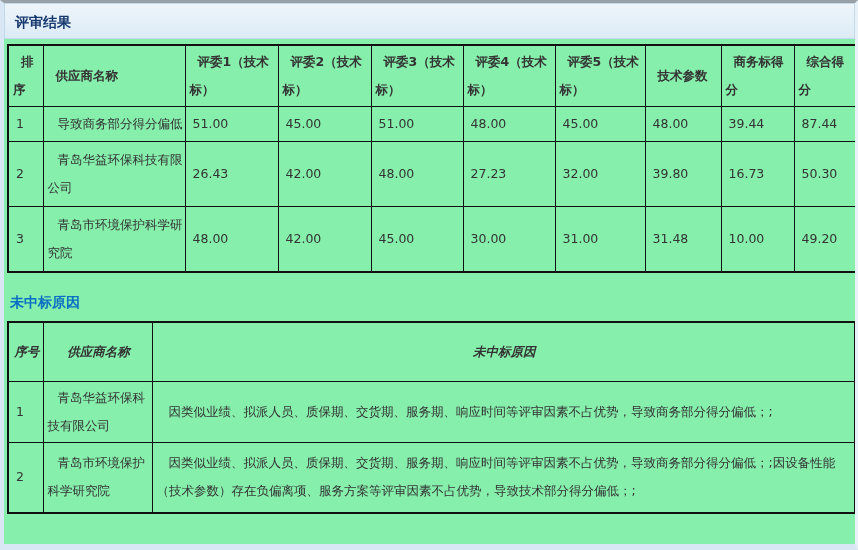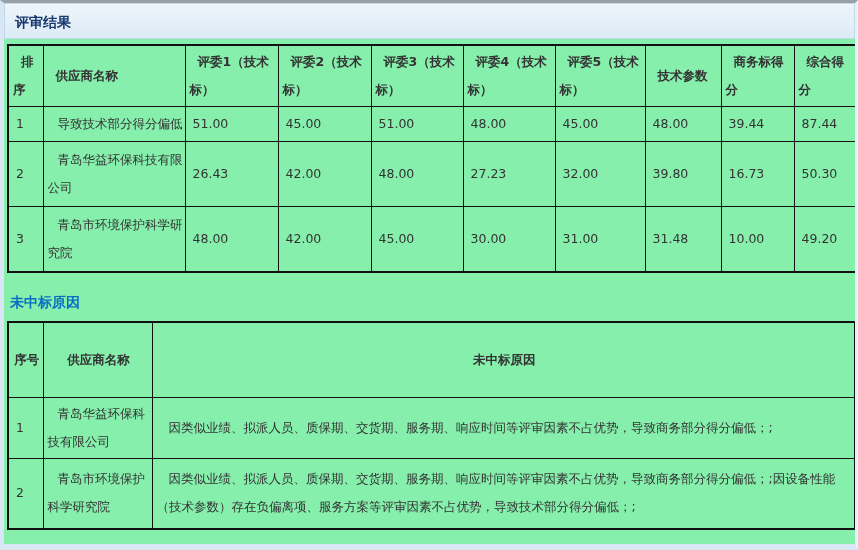--- a/index.html
+++ b/index.html
@@ -99,7 +99,7 @@
     </tr>
     <tr class="r1">
       <td class="num">1</td>
-      <td class="name-cell">导致技术部分得分偏低</td>
+      <td class="name-cell">导致商务部分得分偏低</td>
       <td class="num">51.00</td>
       <td class="num">45.00</td>
       <td class="num">51.00</td>

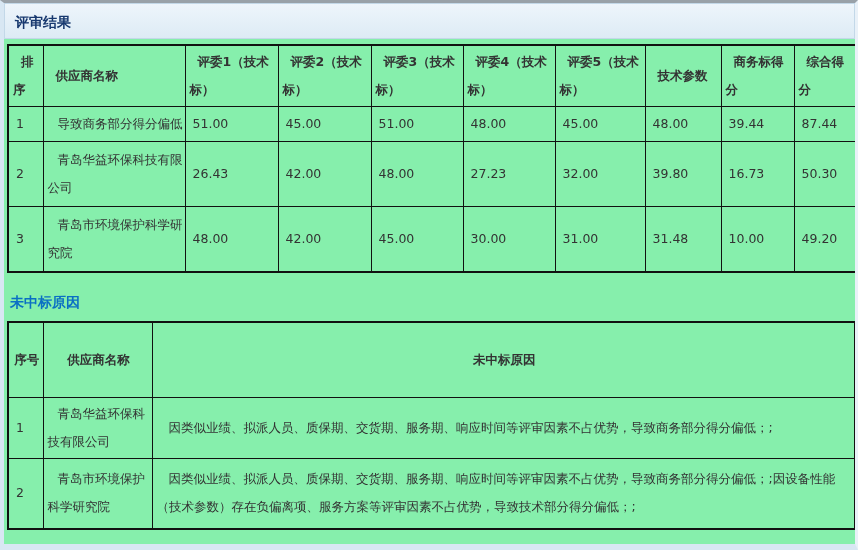--- a/index.html
+++ b/index.html
@@ -55,7 +55,7 @@
   .name-cell{text-indent:10px;}
   .wrapcell{text-indent:10px;}
   .t2 th{text-align:center;text-indent:0;}
-  .t2 .hdr-row{height:76px;}
+  .t2 .hdr-row{height:60px;font-style:italic;}
   .t2 .r1{height:60px;}
   .t2 .r2{height:70px;}
   .reason-cell{text-indent:12px;padding-right:6px;}

